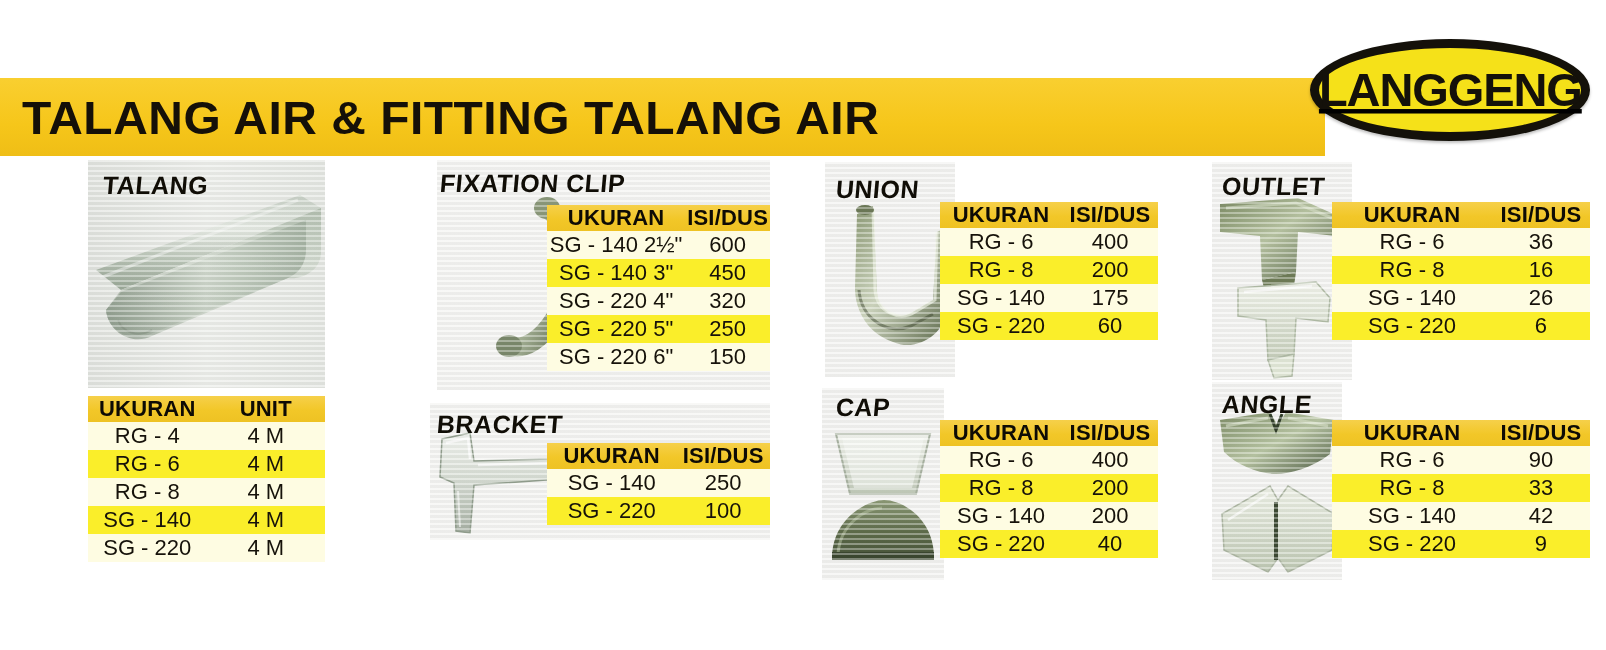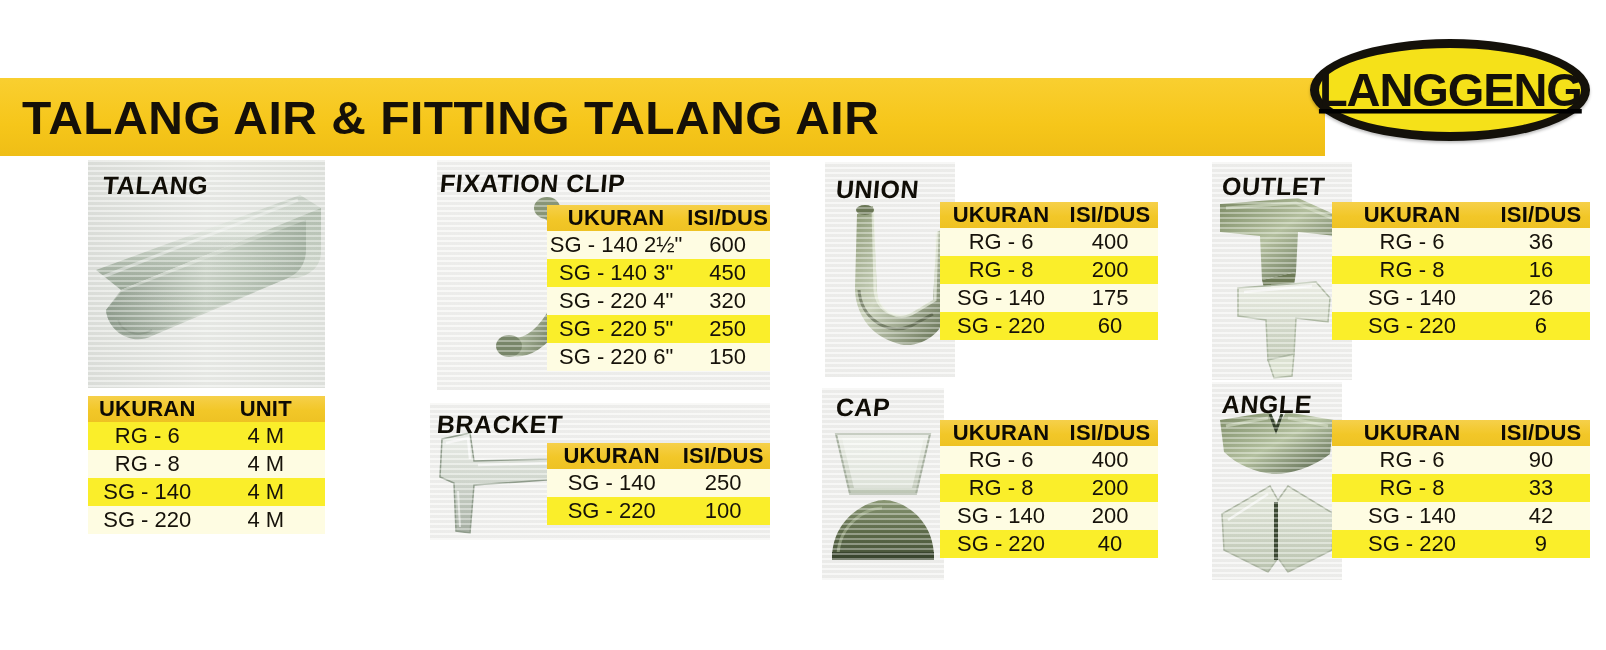--- a/index.html
+++ b/index.html
@@ -139,6 +139,10 @@
       </tr>
     </thead>
     <tbody>
+      <tr class="odd">
+          <td class="c-size">RG - 4</td>
+          <td class="c-val">4 M</td>
+        </tr>
       <tr class="even">
           <td class="c-size">RG - 6</td>
           <td class="c-val">4 M</td>

